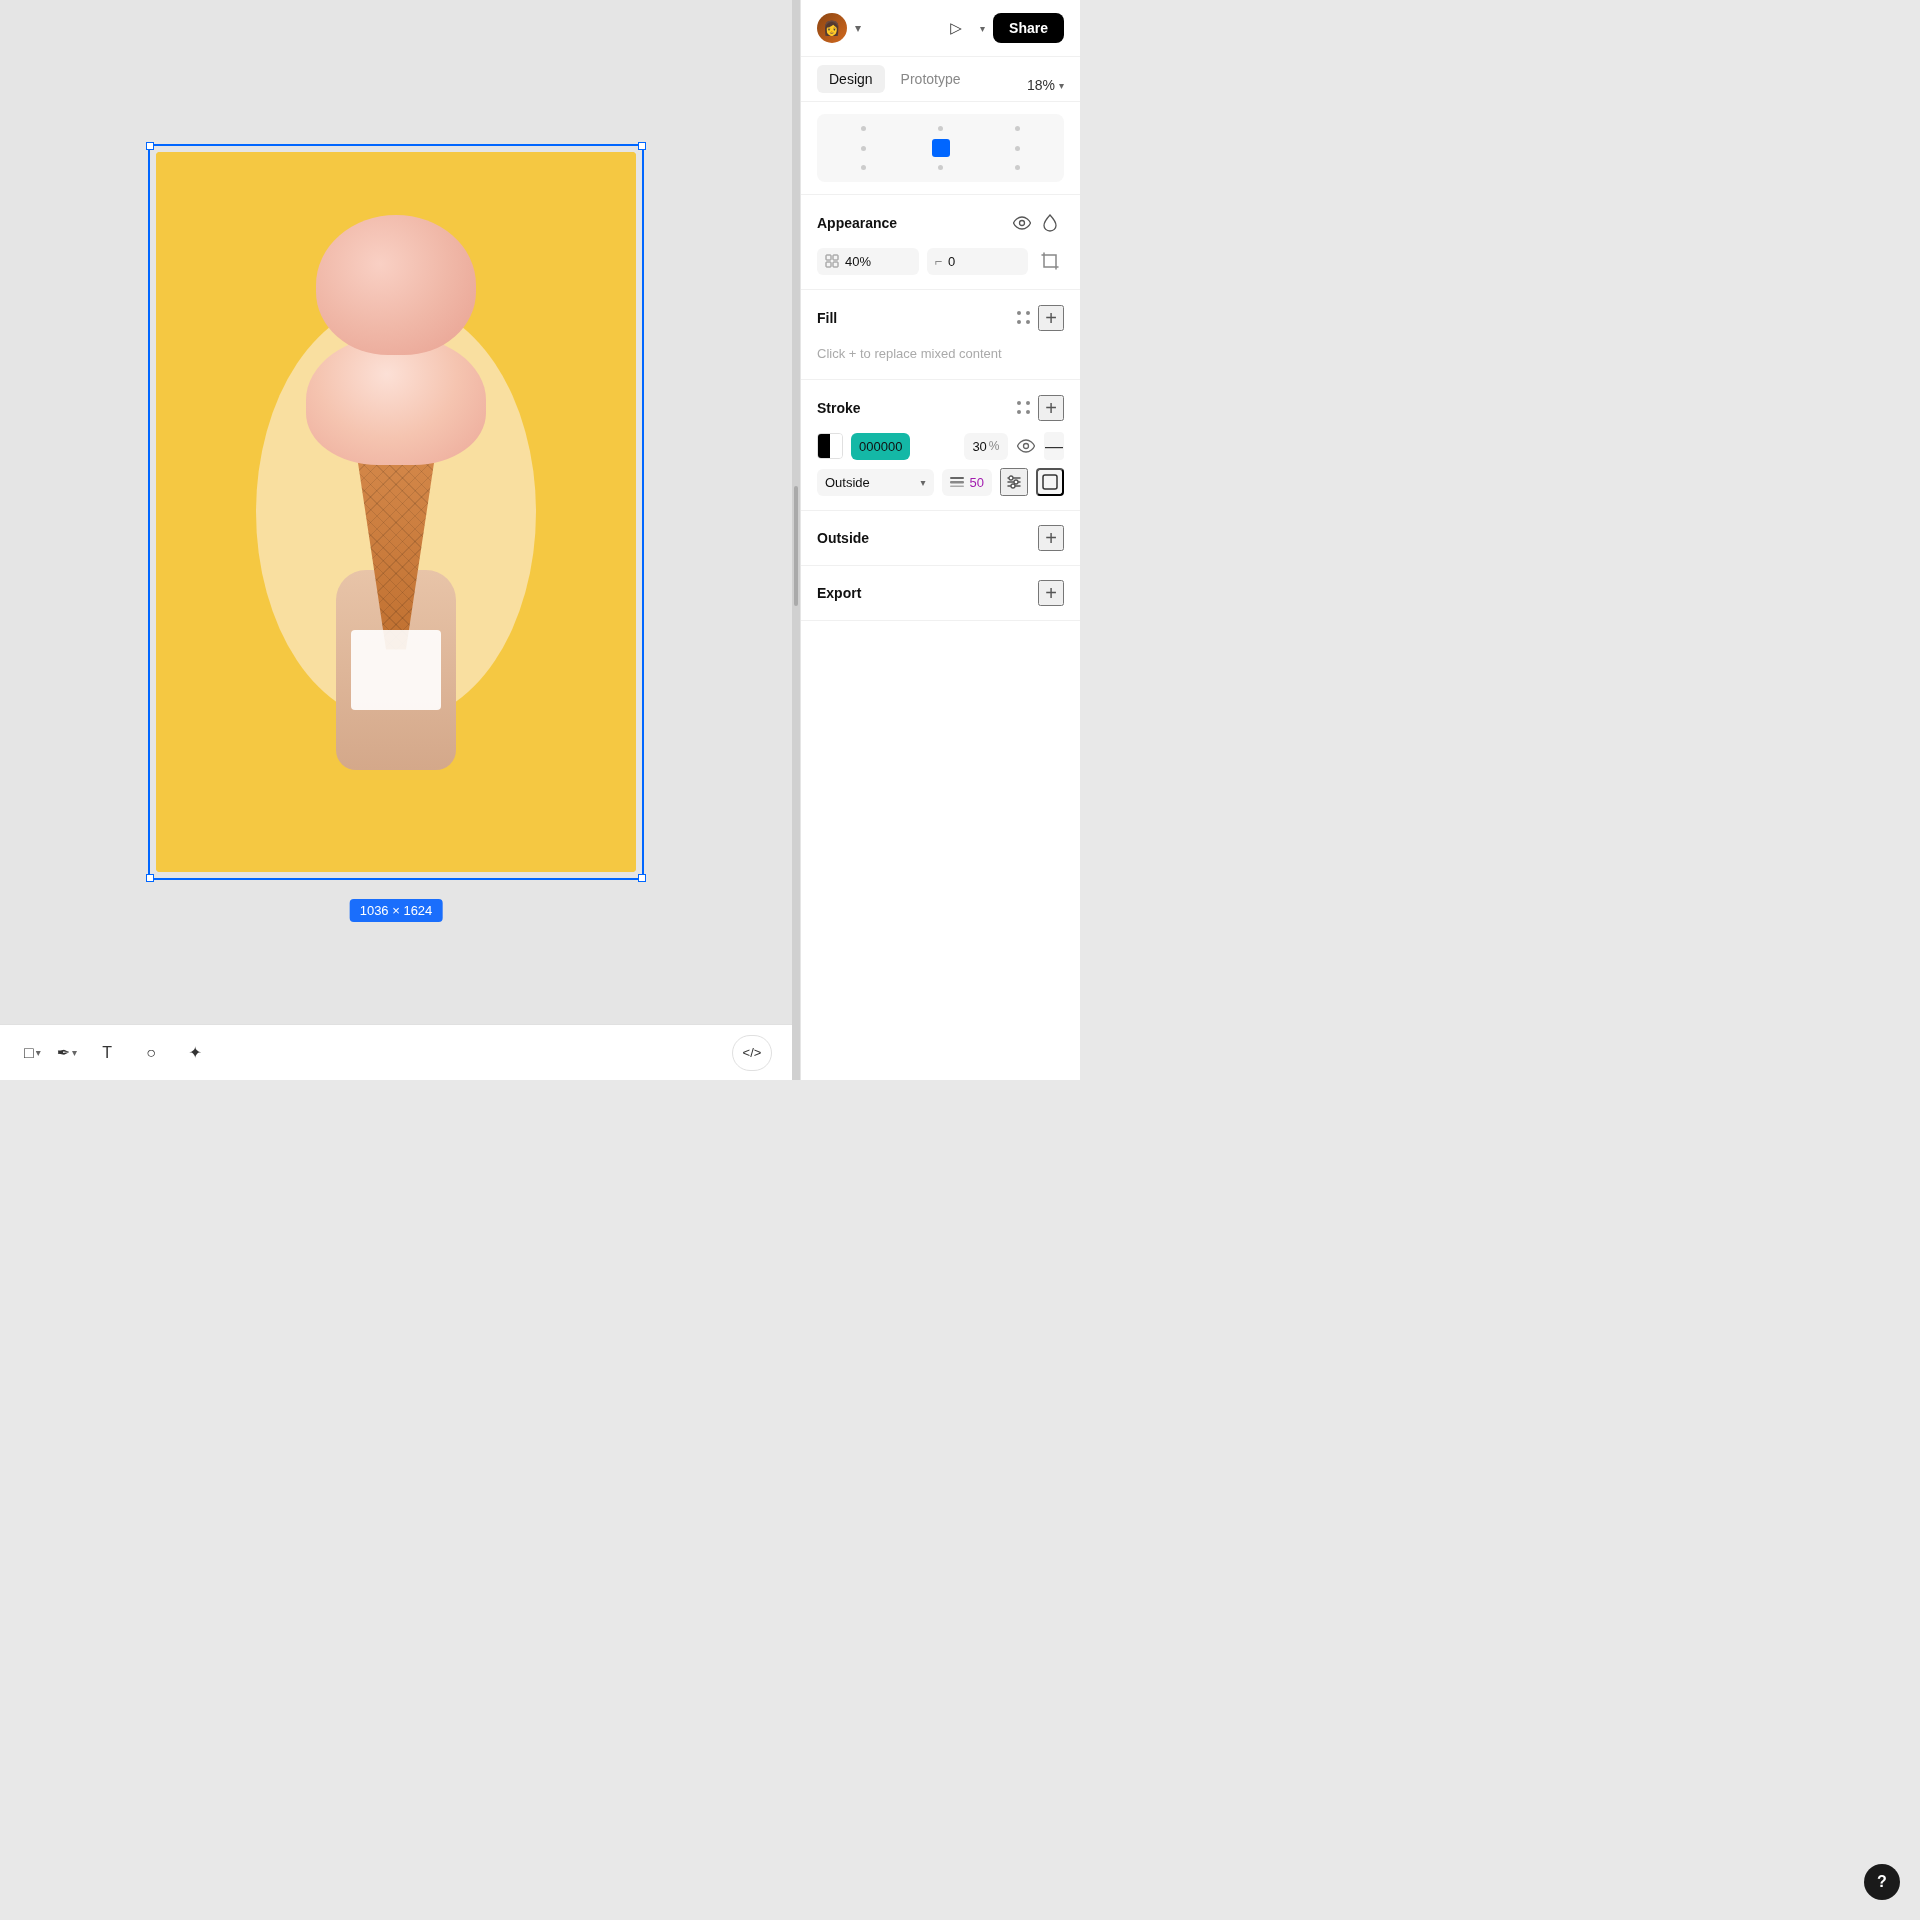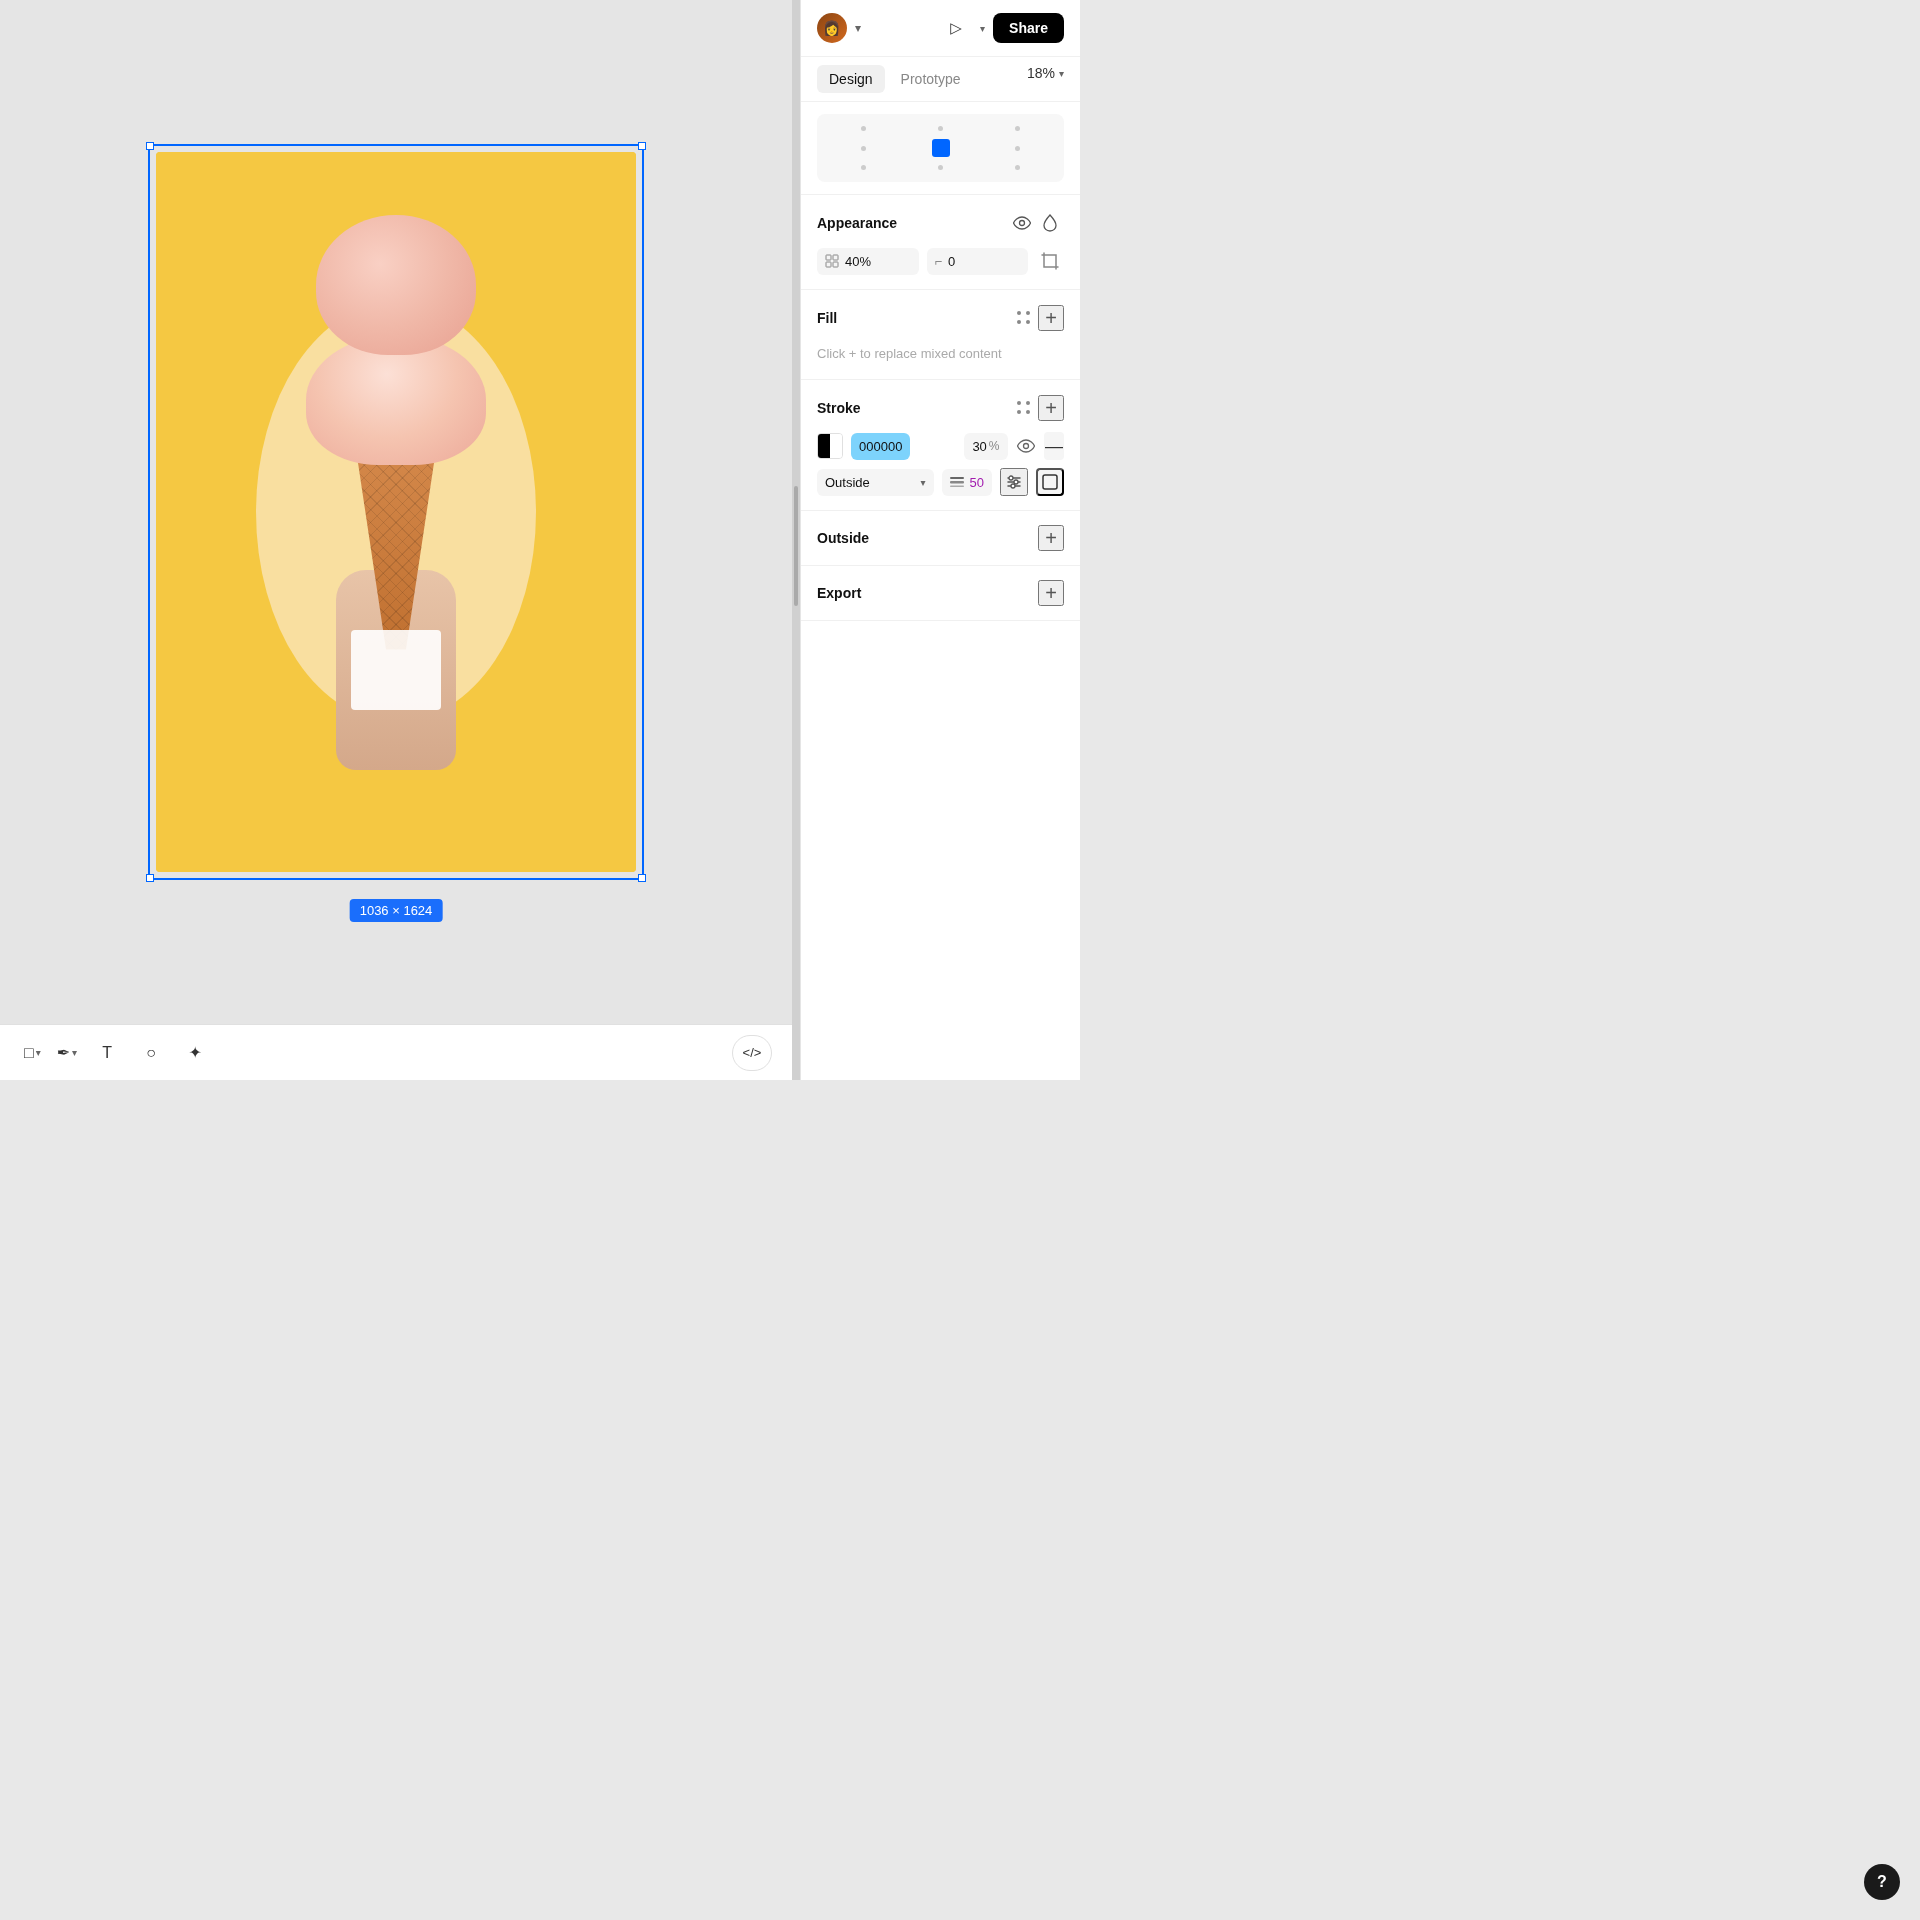--- a/index.html
+++ b/index.html
@@ -331,7 +331,7 @@
     
     .panel-tabs {
       display: flex;
-      align-items: flex-start;
+      align-items: flex-end;
       padding: 8px 16px;
       border-bottom: 1px solid #f0f0f0;
       gap: 4px;

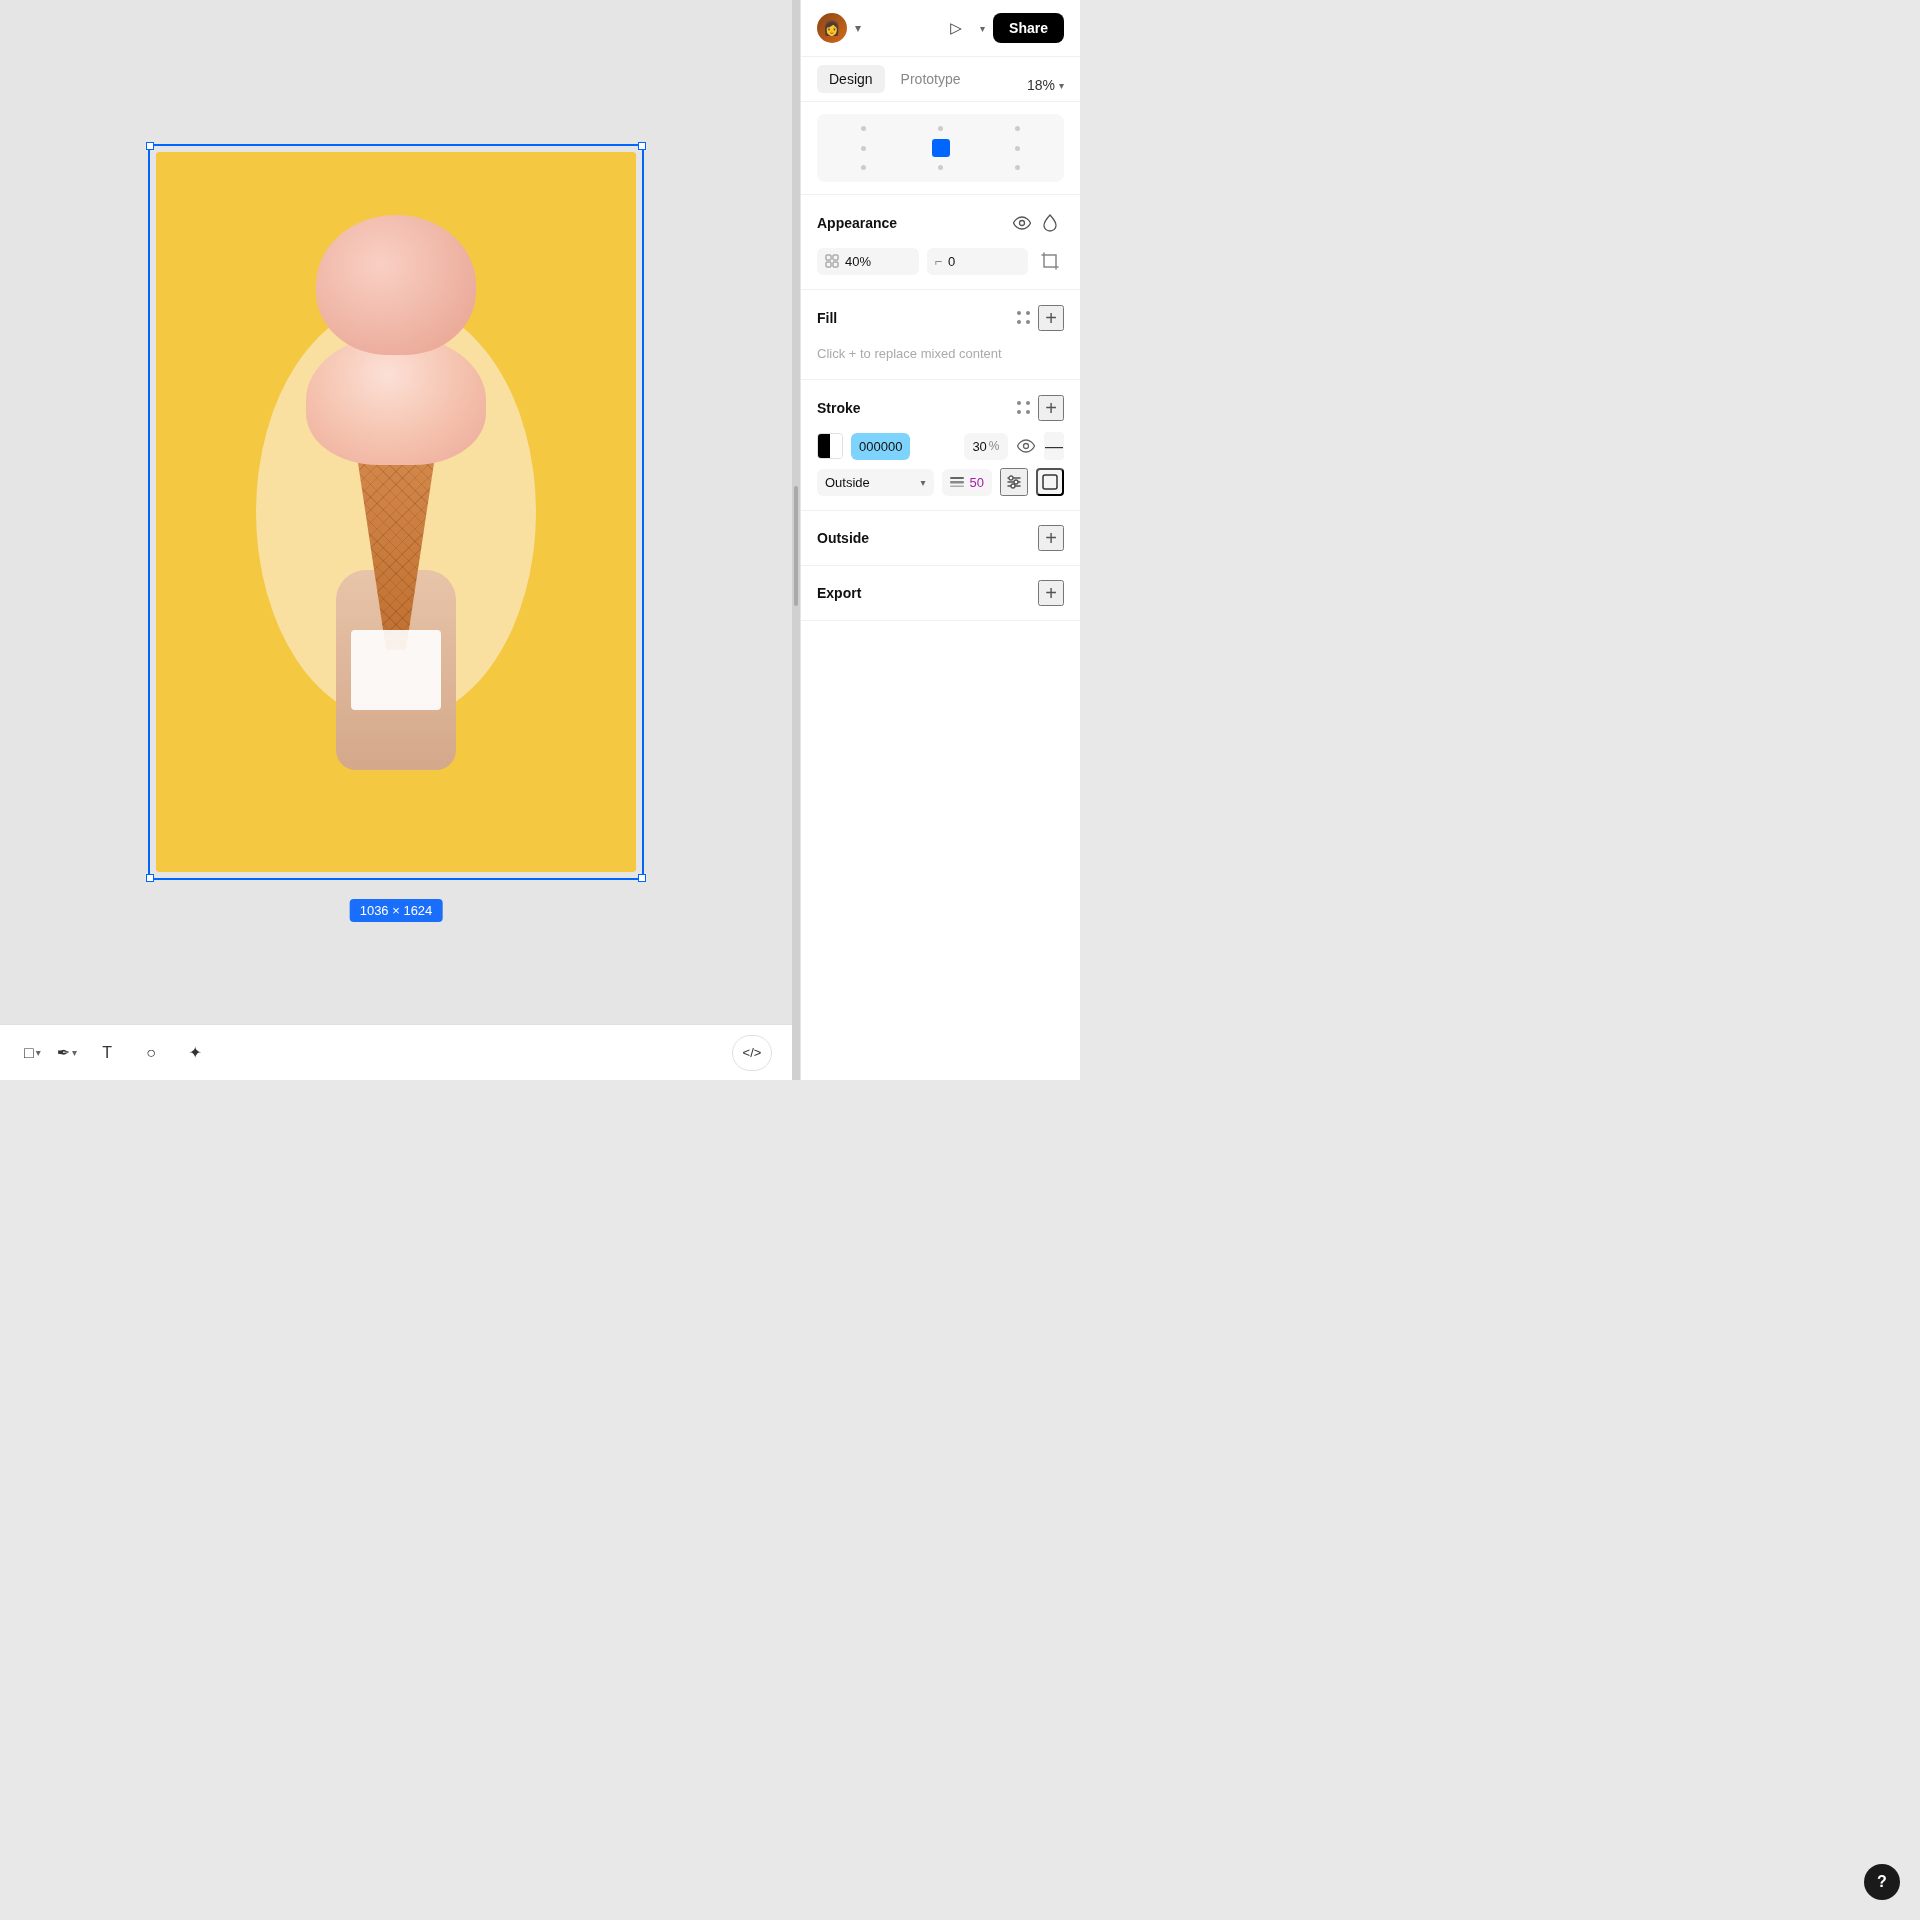--- a/index.html
+++ b/index.html
@@ -505,7 +505,7 @@
 
     .stroke-input {
       flex: 1;
-      background: #7dd3fc;
+      background: #14b8a6;
       border-radius: 6px;
       padding: 6px 8px;
       font-size: 13px;

